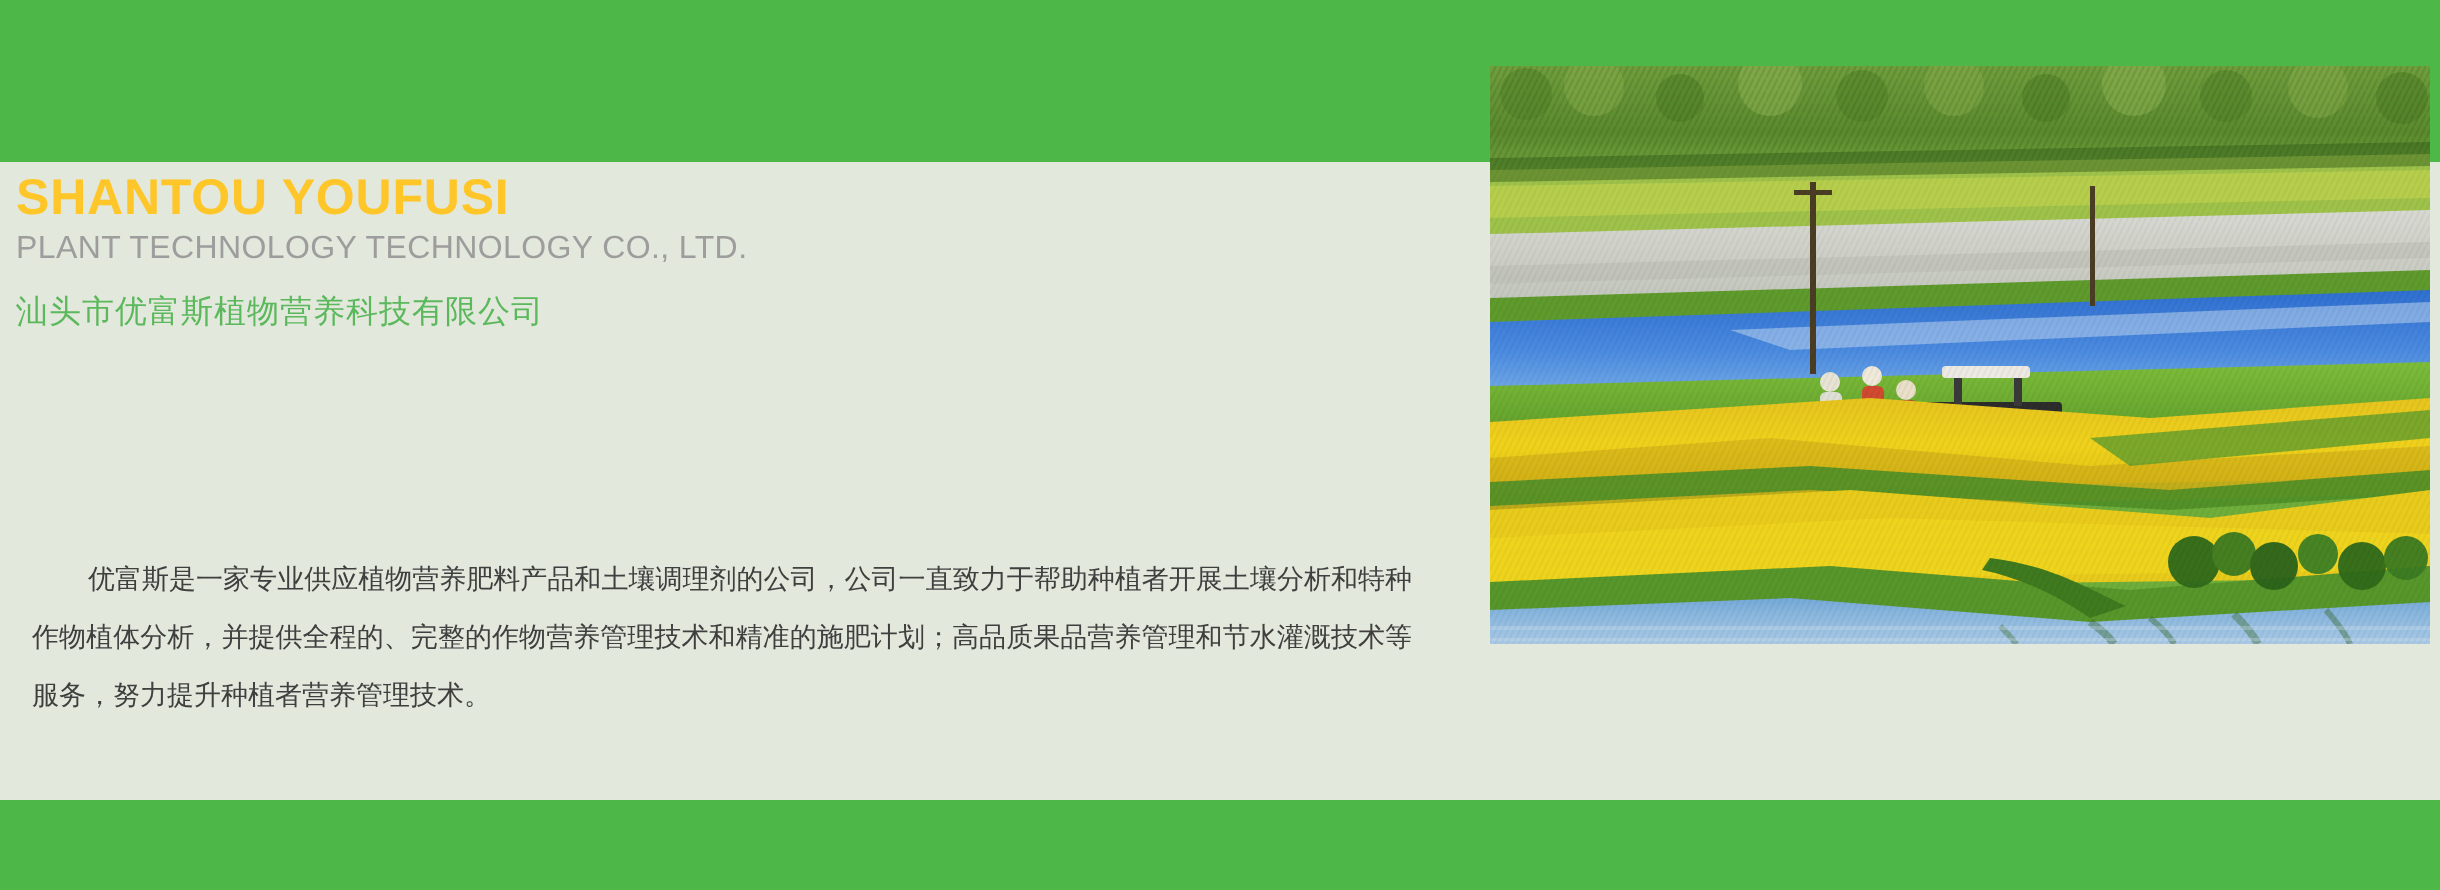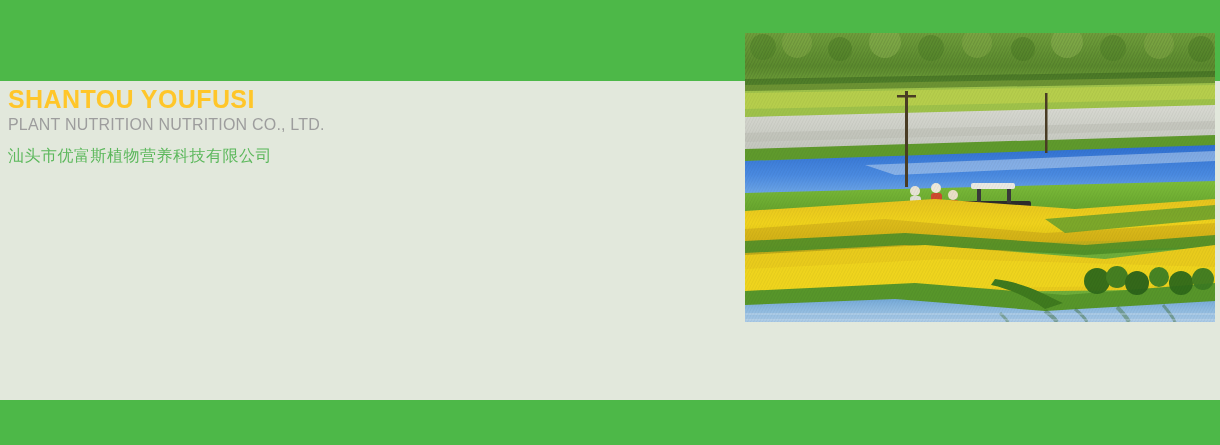--- a/index.html
+++ b/index.html
@@ -119,7 +119,7 @@
 
   <div class="brand">
     <div class="brand-en">SHANTOU YOUFUSI</div>
-    <div class="brand-sub">PLANT NUTRITION NUTRITION CO., LTD.</div>
+    <div class="brand-sub">PLANT TECHNOLOGY TECHNOLOGY CO., LTD.</div>
     <div class="brand-cn">汕头市优富斯植物营养科技有限公司</div>
   </div>
 

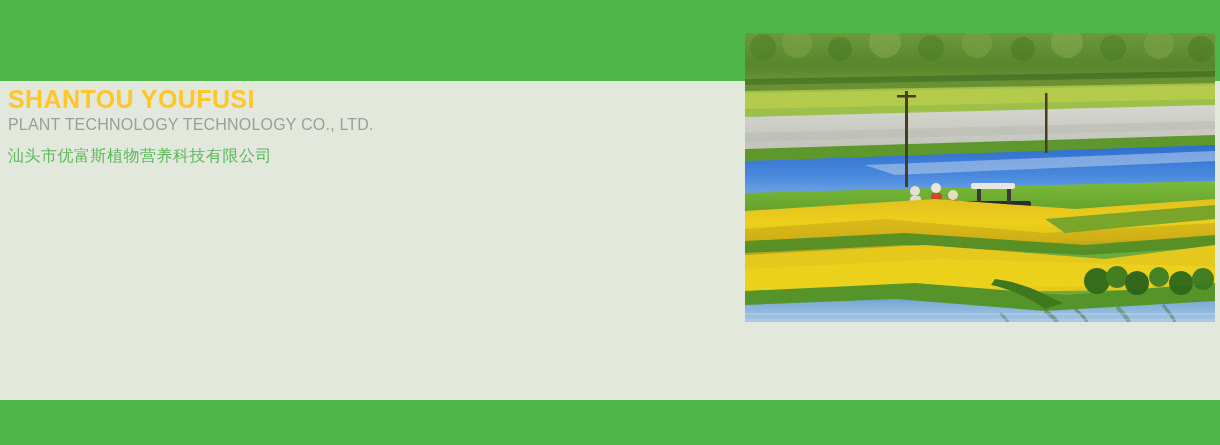--- a/index.html
+++ b/index.html
@@ -123,6 +123,7 @@
     <div class="brand-cn">汕头市优富斯植物营养科技有限公司</div>
   </div>
 
+  <div class="intro">优富斯是一家专业供应植物营养肥料产品和土壤调理剂的公司，公司一直致力于帮助种植者开展土壤分析和特种作物植体分析，并提供全程的、完整的作物营养管理技术和精准的施肥计划；高品质果品营养管理和节水灌溉技术等服务，努力提升种植者营养管理技术。</div>
 
   <div class="photo">
     <svg viewBox="0 0 470 289" preserveAspectRatio="none">

